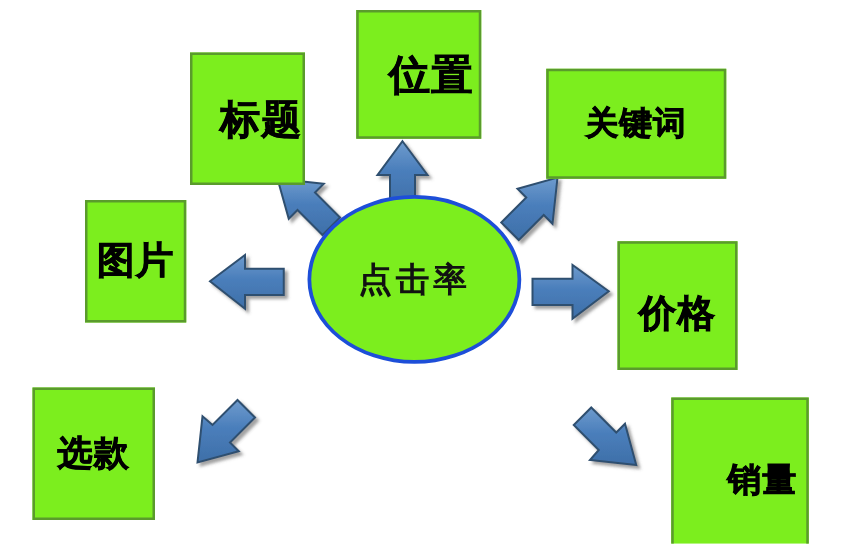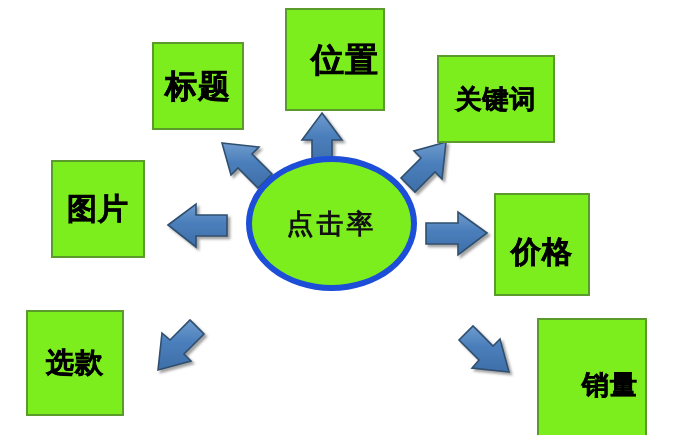--- a/index.html
+++ b/index.html
@@ -64,7 +64,7 @@
   }
 
   
-  #box-biaoti   { left: 152px; top: 42px;  width: 92px;  height: 88px; }
+  #box-biaoti   { left: 152px; top: 42px;  width: 92px;  height: 106px; justify-content: flex-end; }
   #box-weizhi   { left: 285px; top: 8px;   width: 100px; height: 103px; padding-left: 20px; }
   #box-guanjian { left: 437px; top: 55px;  width: 118px; height: 88px; align-items: center; }
   #box-tupian   { left: 51px;  top: 160px; width: 94px;  height: 98px; }

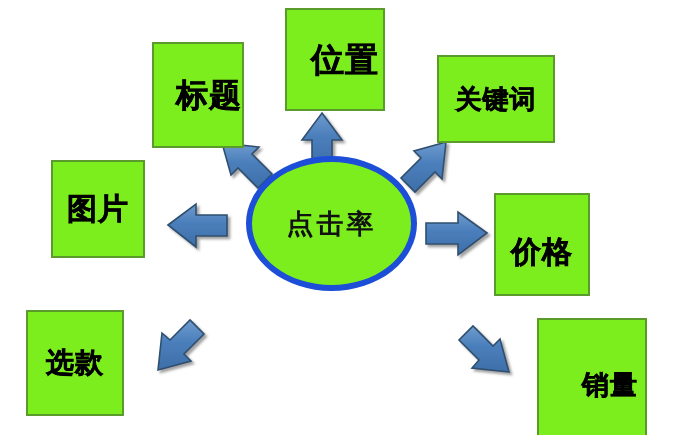--- a/index.html
+++ b/index.html
@@ -66,7 +66,7 @@
   
   #box-biaoti   { left: 152px; top: 42px;  width: 92px;  height: 106px; justify-content: flex-end; }
   #box-weizhi   { left: 285px; top: 8px;   width: 100px; height: 103px; padding-left: 20px; }
-  #box-guanjian { left: 437px; top: 55px;  width: 118px; height: 88px; align-items: center; }
+  #box-guanjian { left: 437px; top: 55px;  width: 144px; height: 88px; align-items: center; }
   #box-tupian   { left: 51px;  top: 160px; width: 94px;  height: 98px; }
   #box-jiage    { left: 494px; top: 193px; width: 96px;  height: 103px; }
   #box-xuankuan { left: 26px;  top: 310px; width: 98px;  height: 106px; }

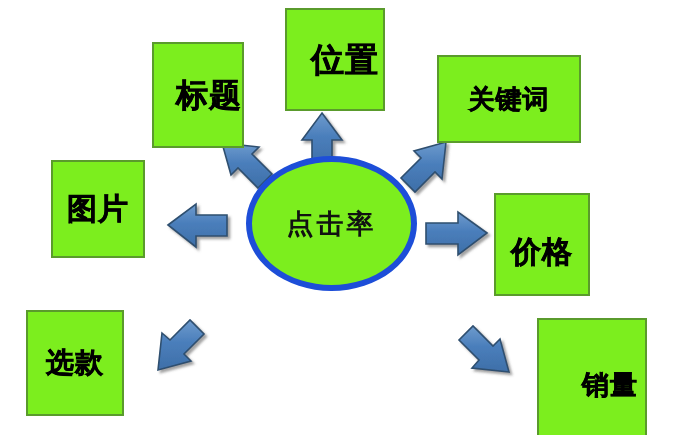--- a/index.html
+++ b/index.html
@@ -67,7 +67,7 @@
   #box-biaoti   { left: 152px; top: 42px;  width: 92px;  height: 106px; justify-content: flex-end; }
   #box-weizhi   { left: 285px; top: 8px;   width: 100px; height: 103px; padding-left: 20px; }
   #box-guanjian { left: 437px; top: 55px;  width: 144px; height: 88px; align-items: center; }
-  #box-tupian   { left: 51px;  top: 160px; width: 94px;  height: 98px; }
+  #box-tupian   { left: 68px;  top: 160px; width: 81px;  height: 98px; }
   #box-jiage    { left: 494px; top: 193px; width: 96px;  height: 103px; }
   #box-xuankuan { left: 26px;  top: 310px; width: 98px;  height: 106px; }
   #box-xiaoliang{ left: 537px; top: 318px; width: 110px; height: 132px; padding-left: 36px; }

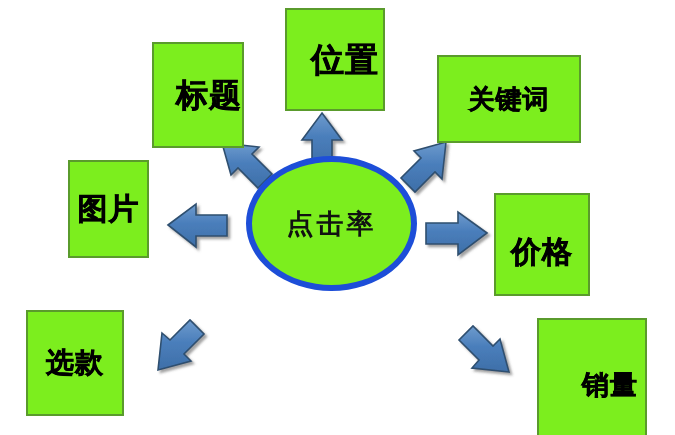--- a/index.html
+++ b/index.html
@@ -35,7 +35,7 @@
   .hub {
     position: absolute;
     background: #7CEE1E;
-    border: 6px solid #1d4ed8;
+    border: 3px solid #1d4ed8;
     border-radius: 50%;
     box-sizing: border-box;
     display: flex;

